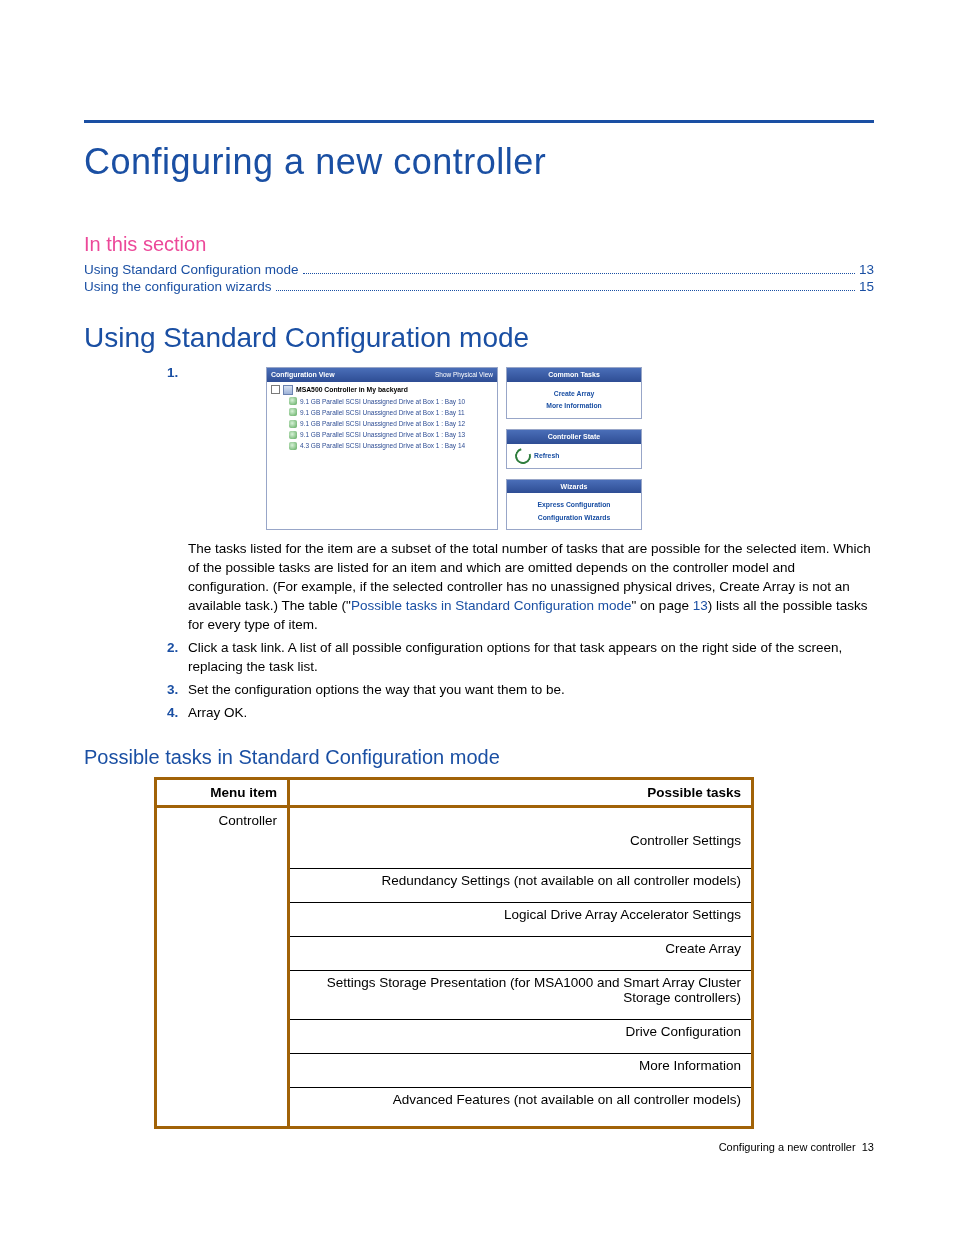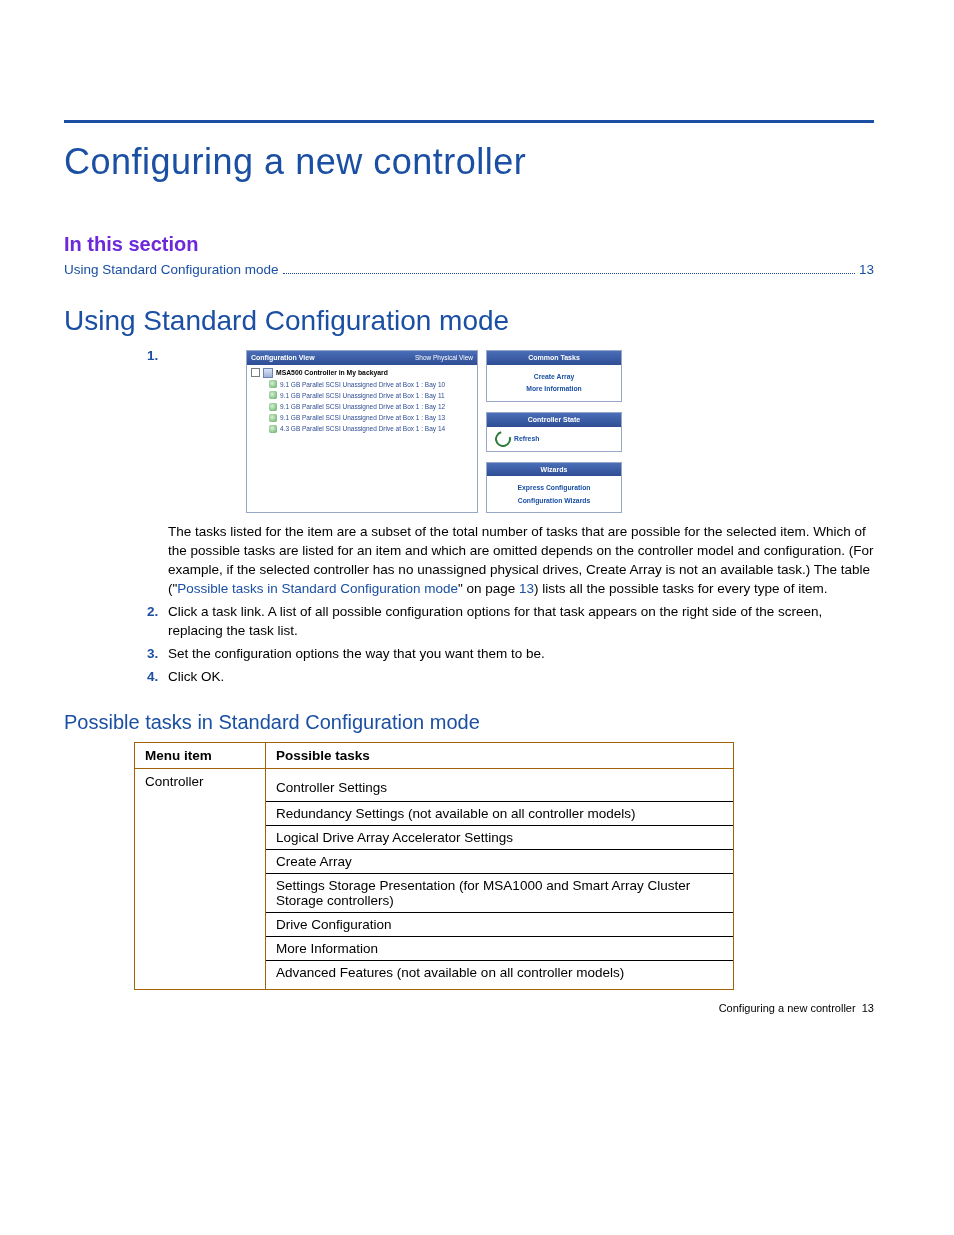--- a/index.html
+++ b/index.html
@@ -11,7 +11,7 @@
     width: 954px;
   }
   .page {
-    padding: 120px 80px 60px 64px;
+    padding: 120px 80px 60px 84px;
     box-sizing: border-box;
     width: 954px;
     position: relative;

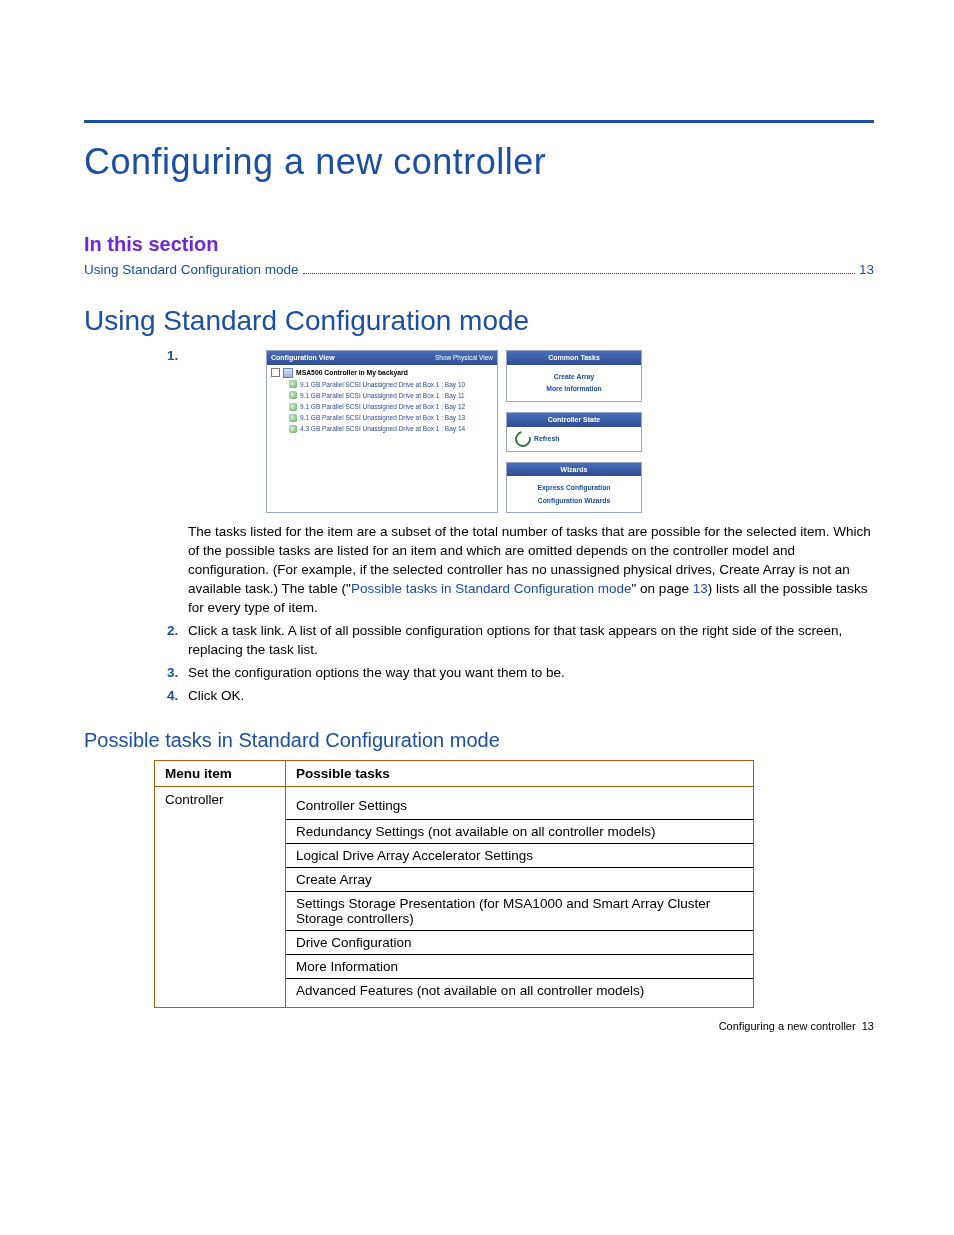--- a/index.html
+++ b/index.html
@@ -28,8 +28,8 @@
     letter-spacing: 0.5px;
   }
   h2.section-label {
-    color: #6d28d9;
-    font-weight: 700;
+    color: #ec4899;
+    font-weight: 400;
     font-size: 20px;
     margin: 0 0 6px 0;
   }

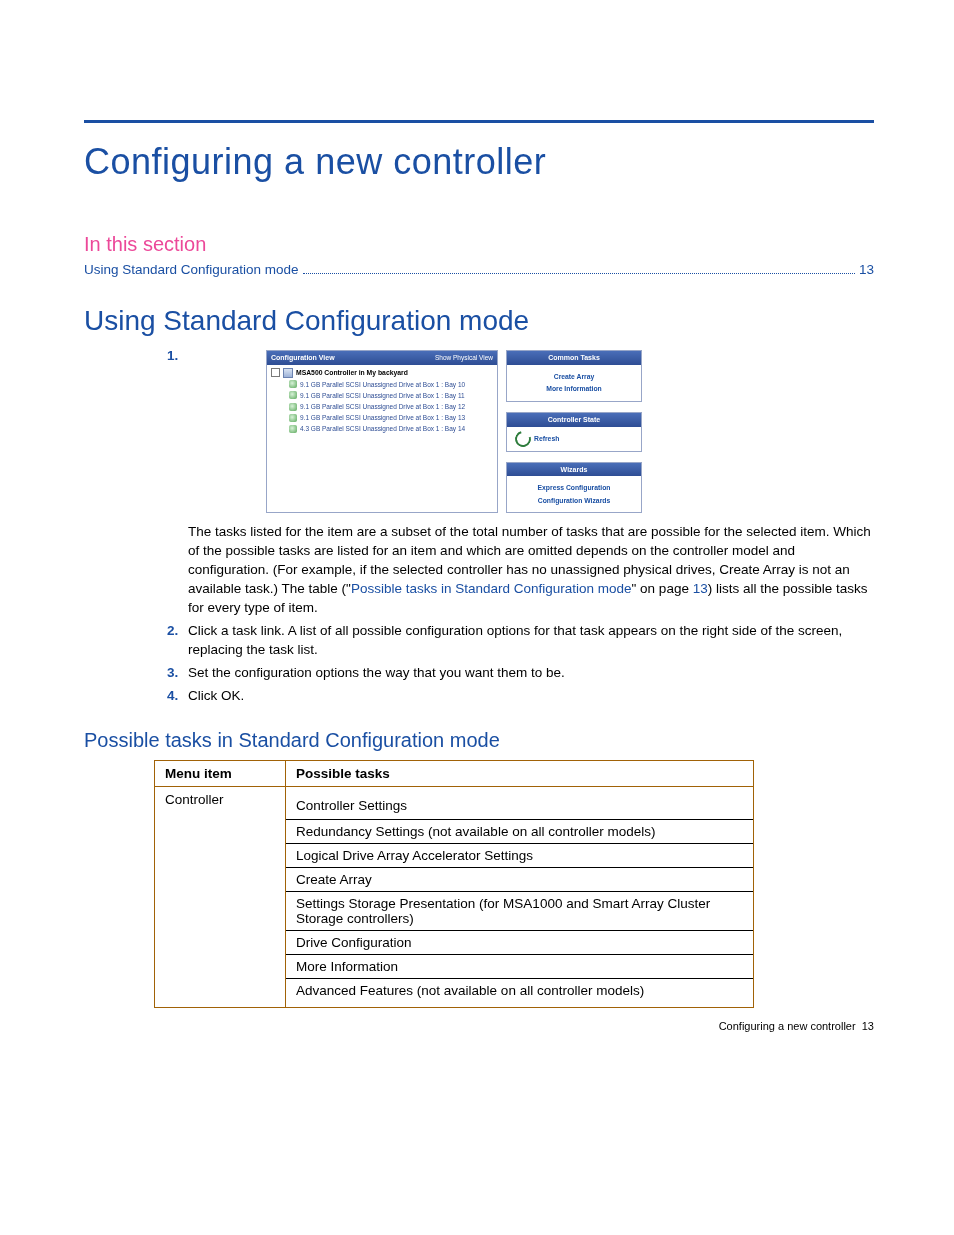--- a/index.html
+++ b/index.html
@@ -232,6 +232,11 @@
       <span class="toc-label">Using Standard Configuration mode</span>
       <span class="toc-dots"></span>
       <span class="toc-page">13</span>
+    </div>
+    <div class="toc-row">
+      <span class="toc-label">Using the configuration wizards</span>
+      <span class="toc-dots"></span>
+      <span class="toc-page">15</span>
     </div>
   </div>
 

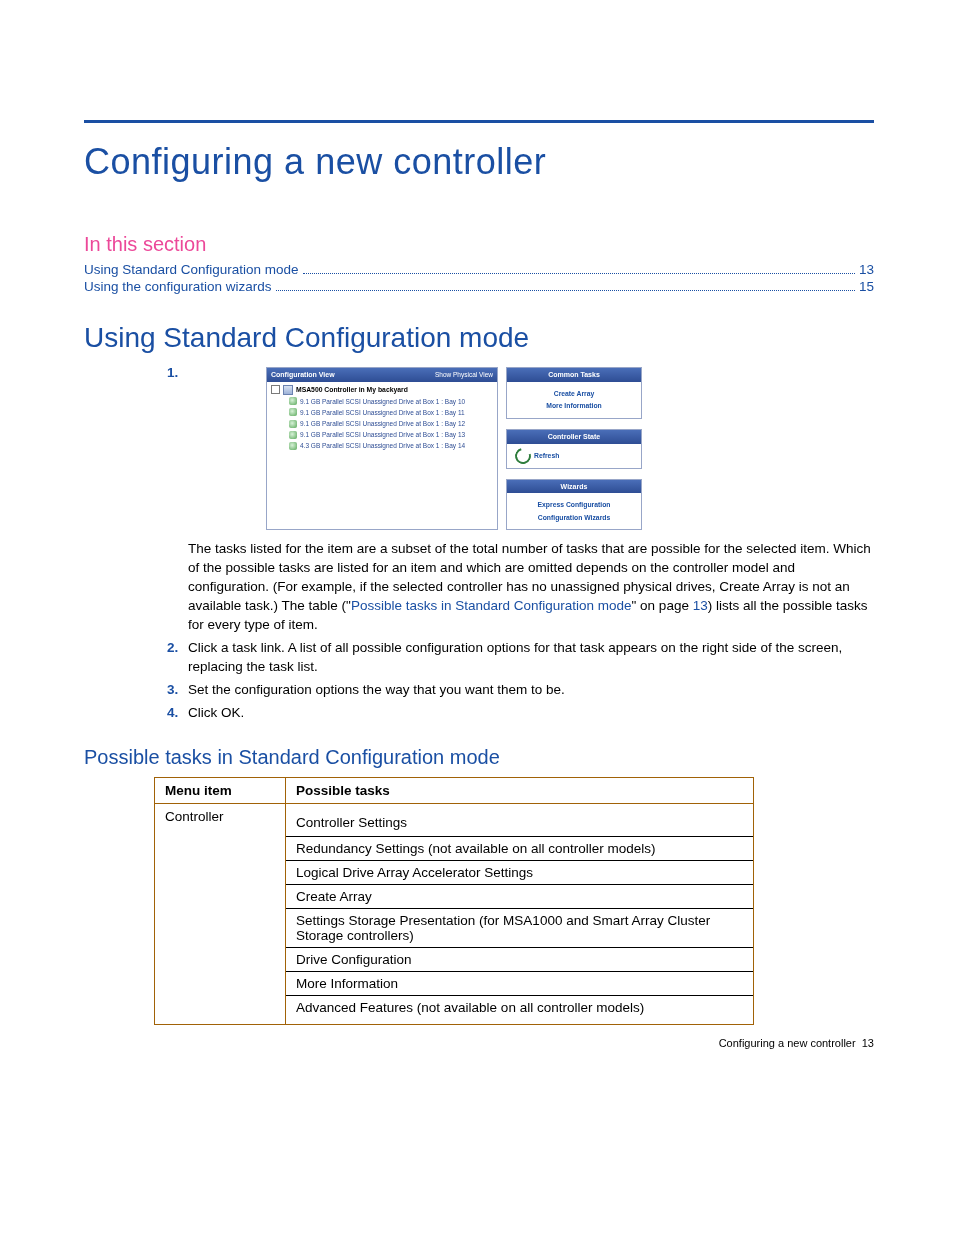--- a/index.html
+++ b/index.html
@@ -319,7 +319,7 @@
     </li>
     <li><span class="step-body">Click a task link. A list of all possible configuration options for that task appears on the right side of the screen, replacing the task list.</span></li>
     <li><span class="step-body">Set the configuration options the way that you want them to be.</span></li>
-    <li><span class="step-body"><span>Click </span><span class="bold">OK.</span></span></li>
+    <li><span class="step-body"><span>Array </span><span class="bold">OK.</span></span></li>
   </ol>
 
   <h3 class="h3">Possible tasks in Standard Configuration mode</h3>

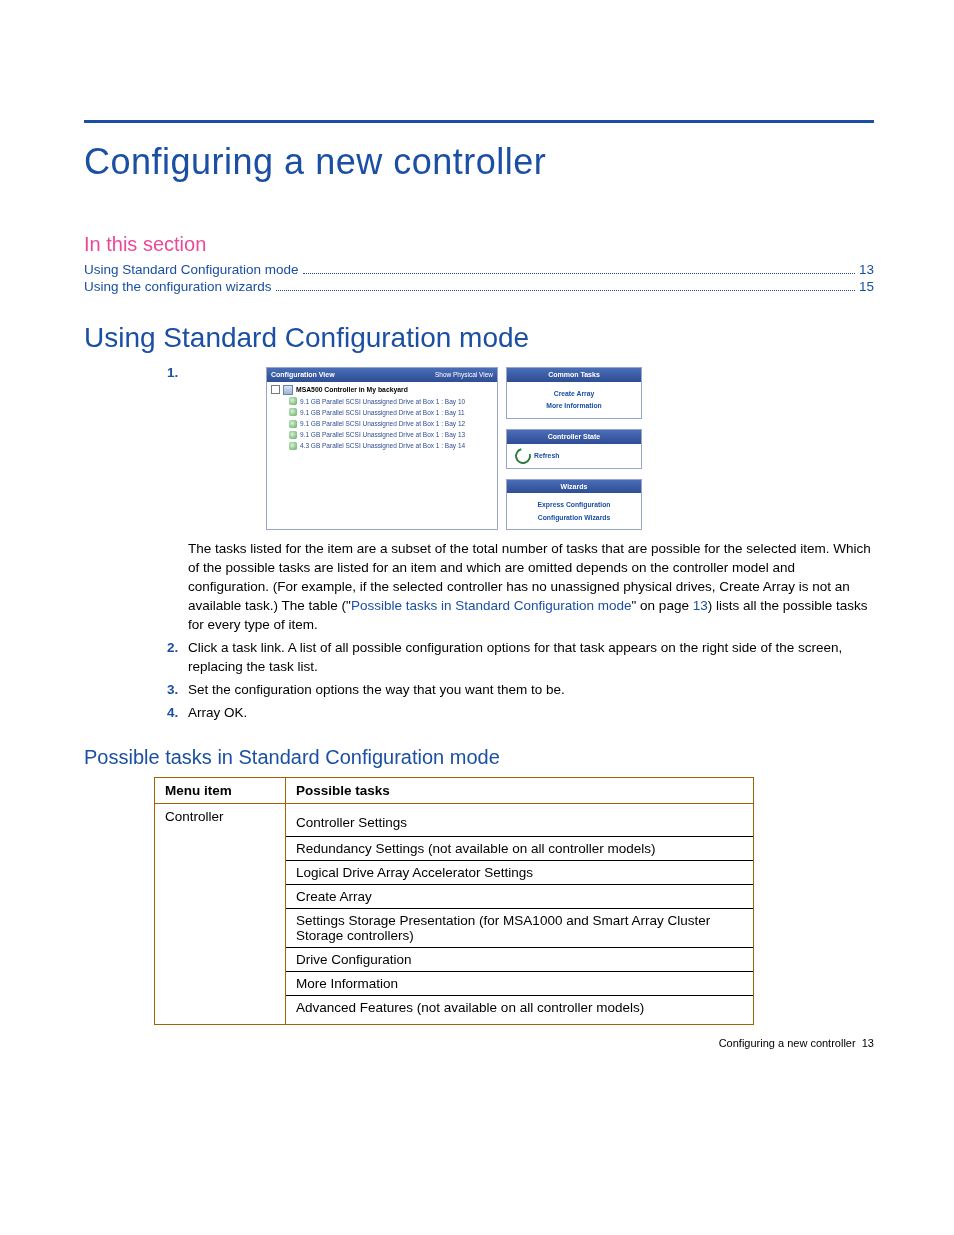--- a/index.html
+++ b/index.html
@@ -185,9 +185,9 @@
     font-size: 13.5px;
   }
   table.tasks th, table.tasks td {
-    border: 1px solid #a16207;
+    border: 3px solid #a16207;
     padding: 5px 10px;
-    text-align: left;
+    text-align: right;
     vertical-align: top;
     font-weight: normal;
   }

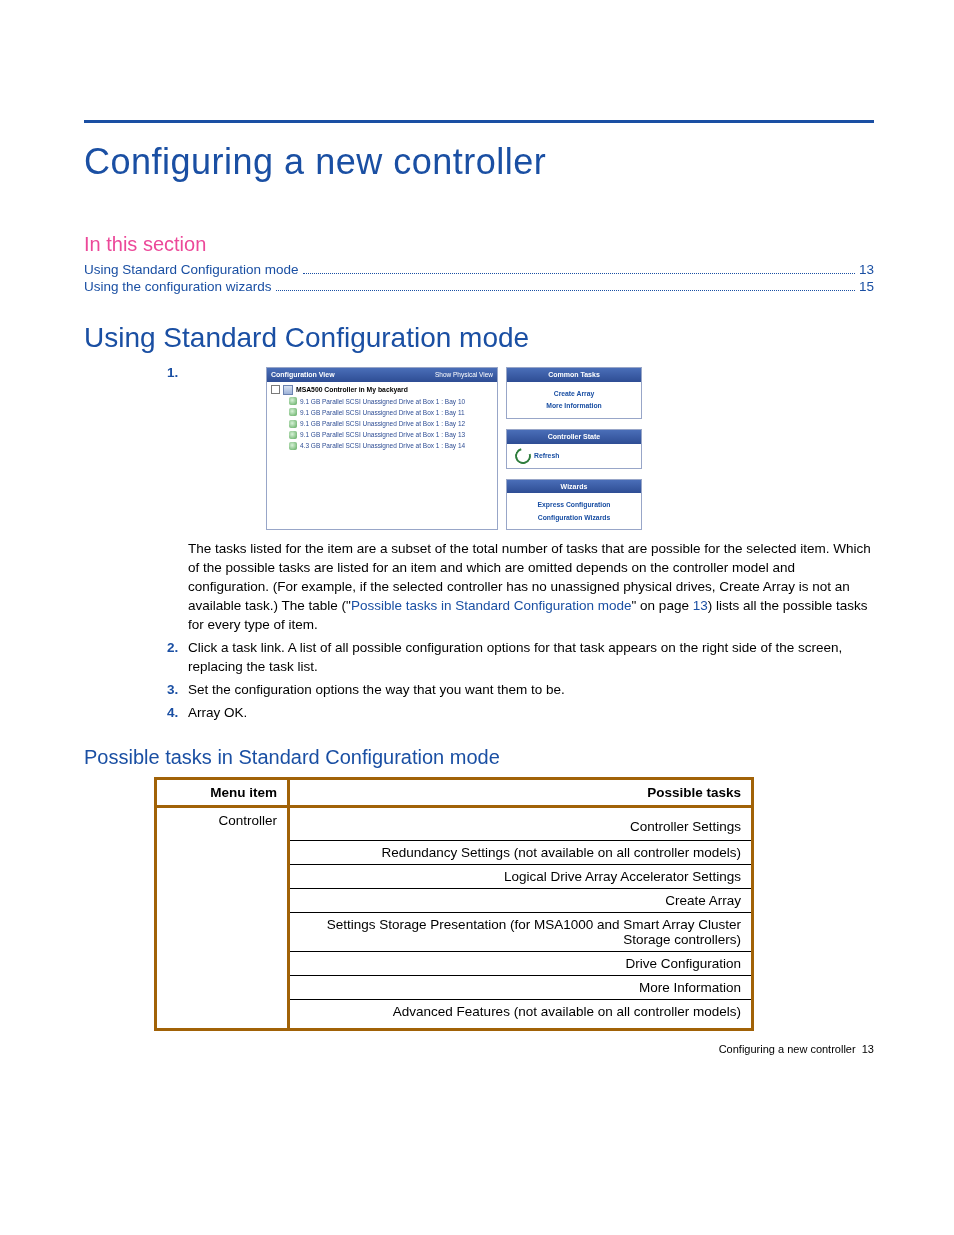--- a/index.html
+++ b/index.html
@@ -206,7 +206,7 @@
     padding: 4px 10px;
   }
   table.tasks td.taskcell div:first-child {
-    margin: 2px -10px;
+    margin: 16px -10px;
     padding: 4px 10px;
   }
 

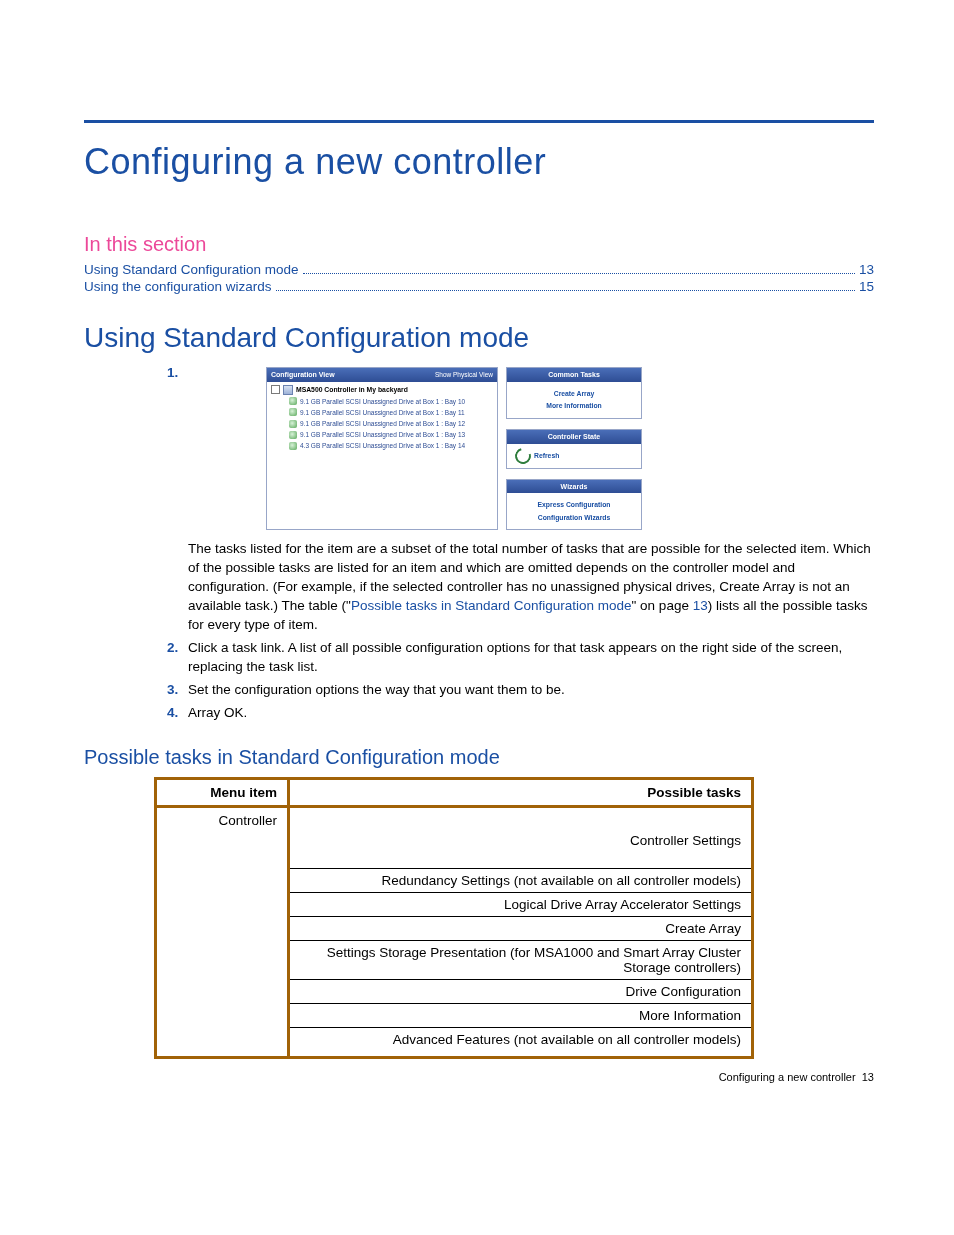--- a/index.html
+++ b/index.html
@@ -202,7 +202,7 @@
   }
   table.tasks td.taskcell div + div {
     border-top: 1px solid #000;
-    margin: 0 -10px;
+    margin: 10px -10px;
     padding: 4px 10px;
   }
   table.tasks td.taskcell div:first-child {

